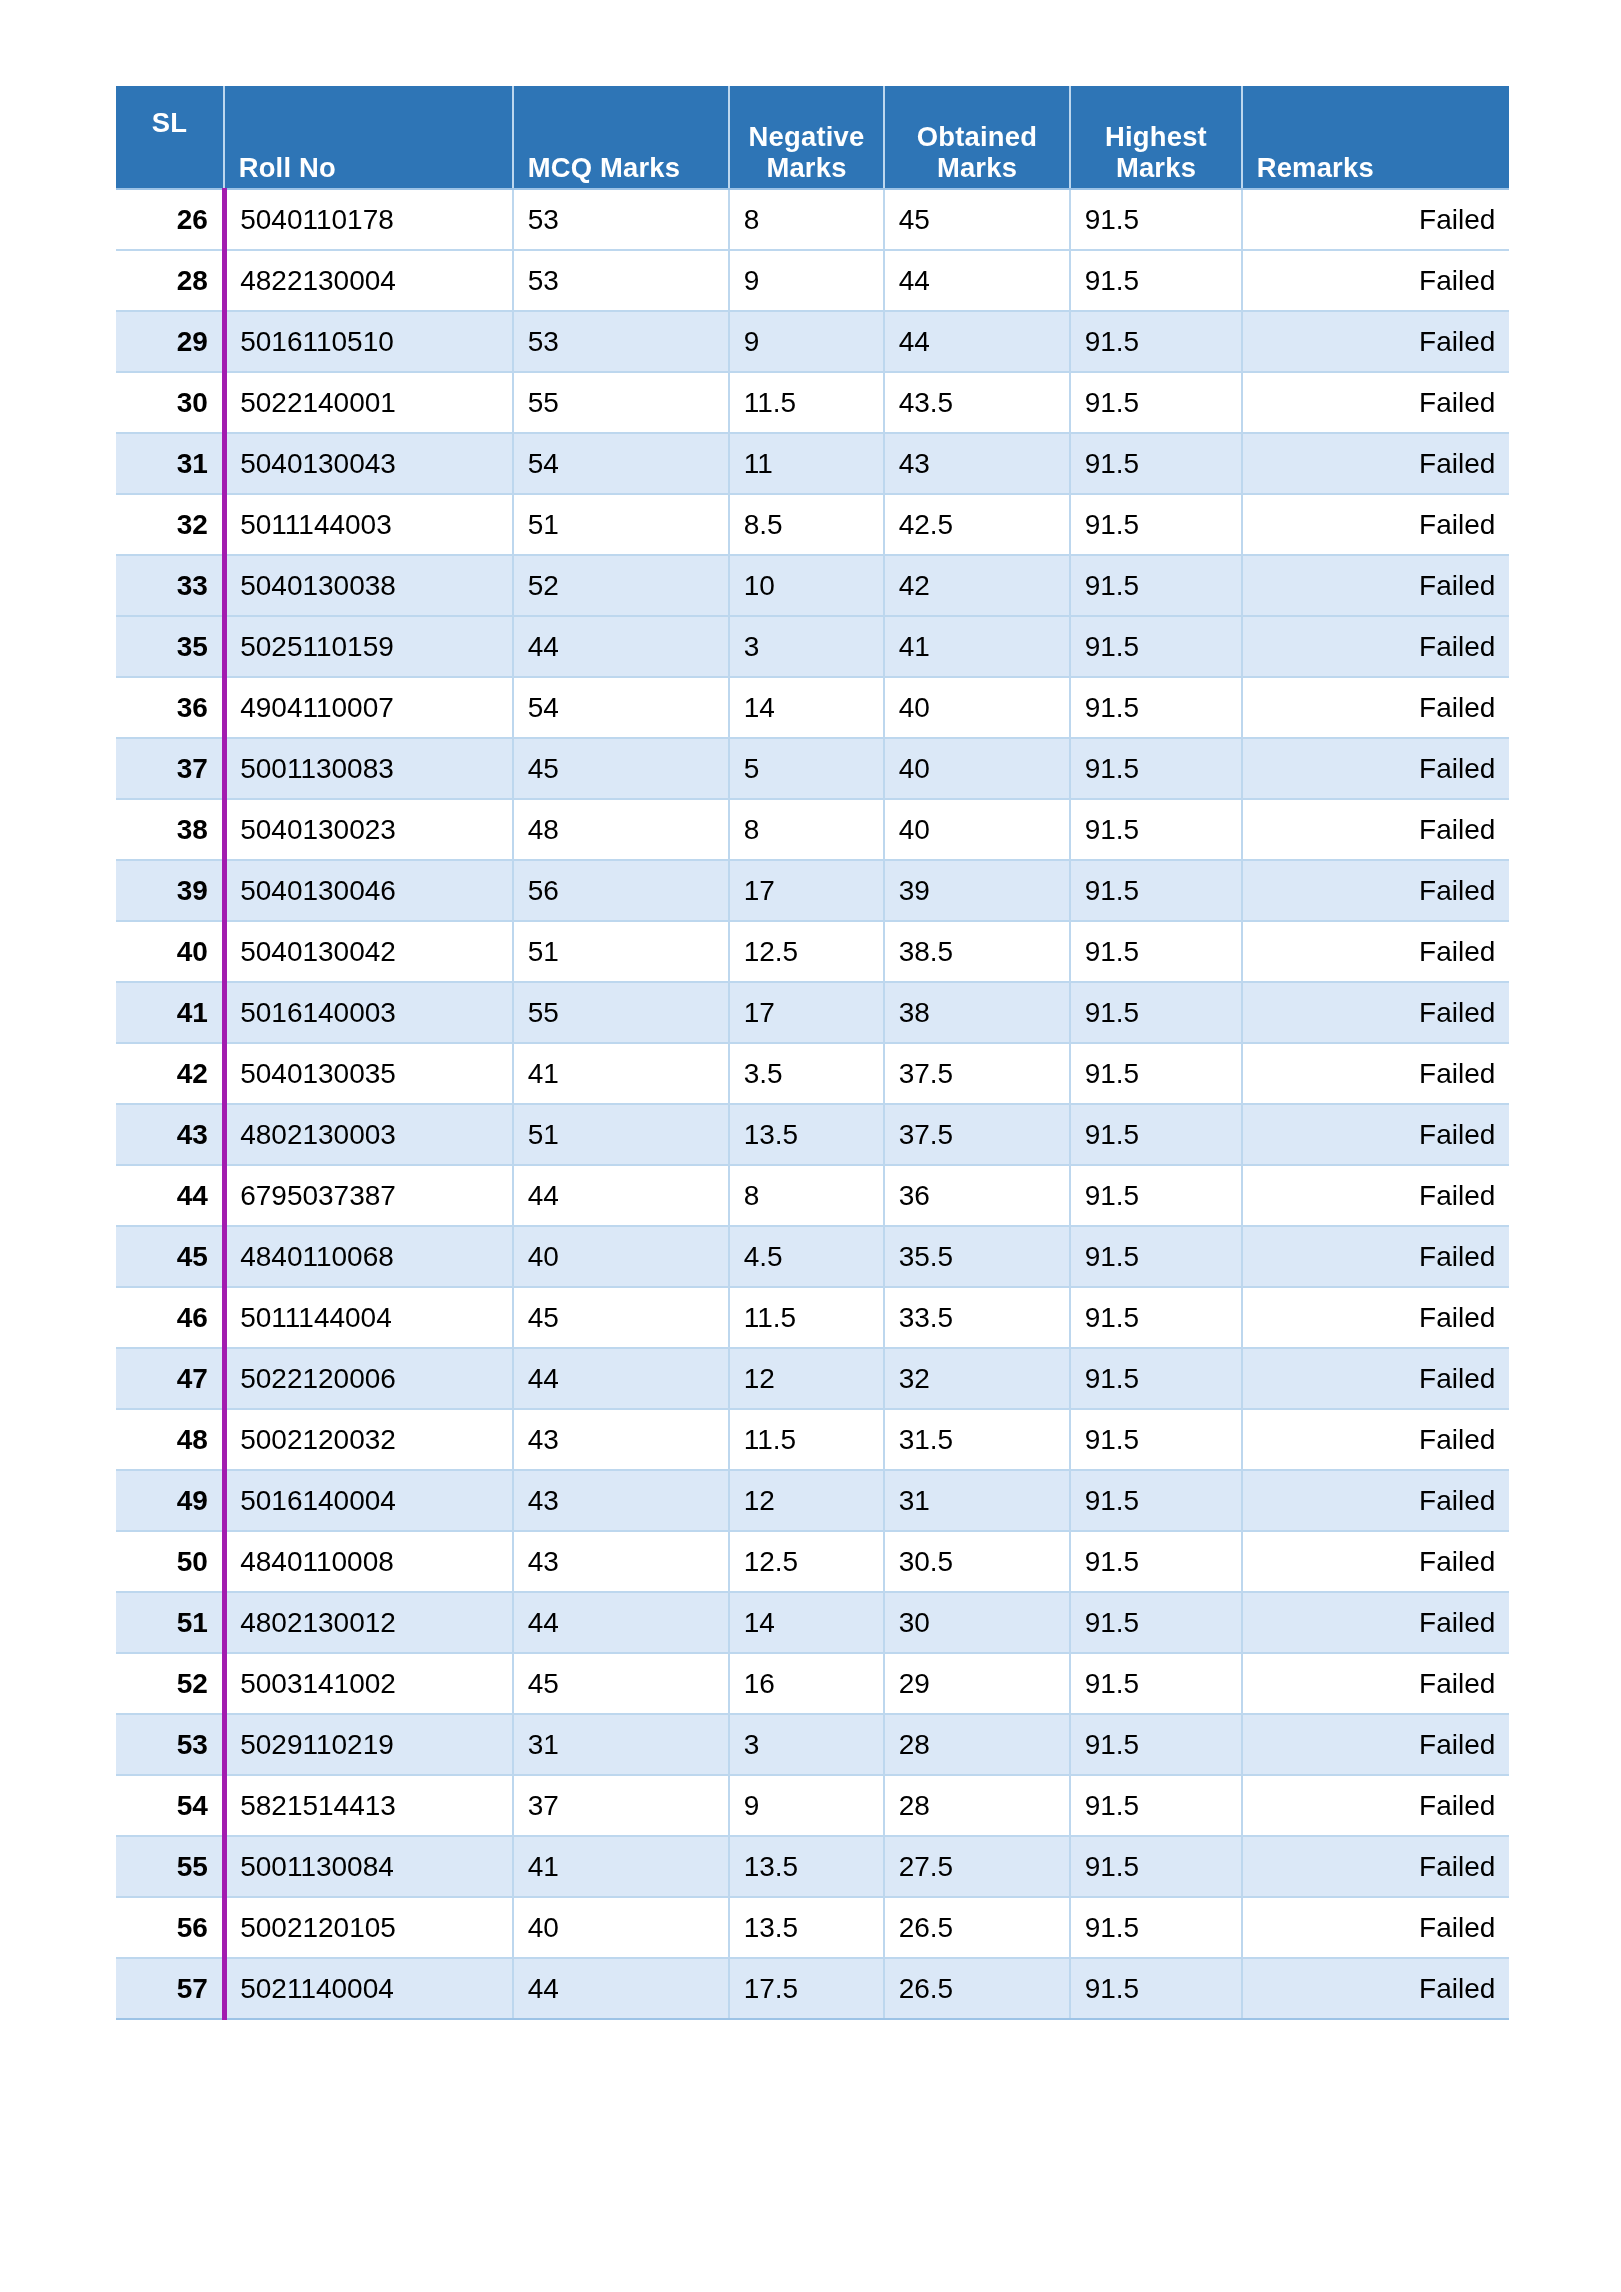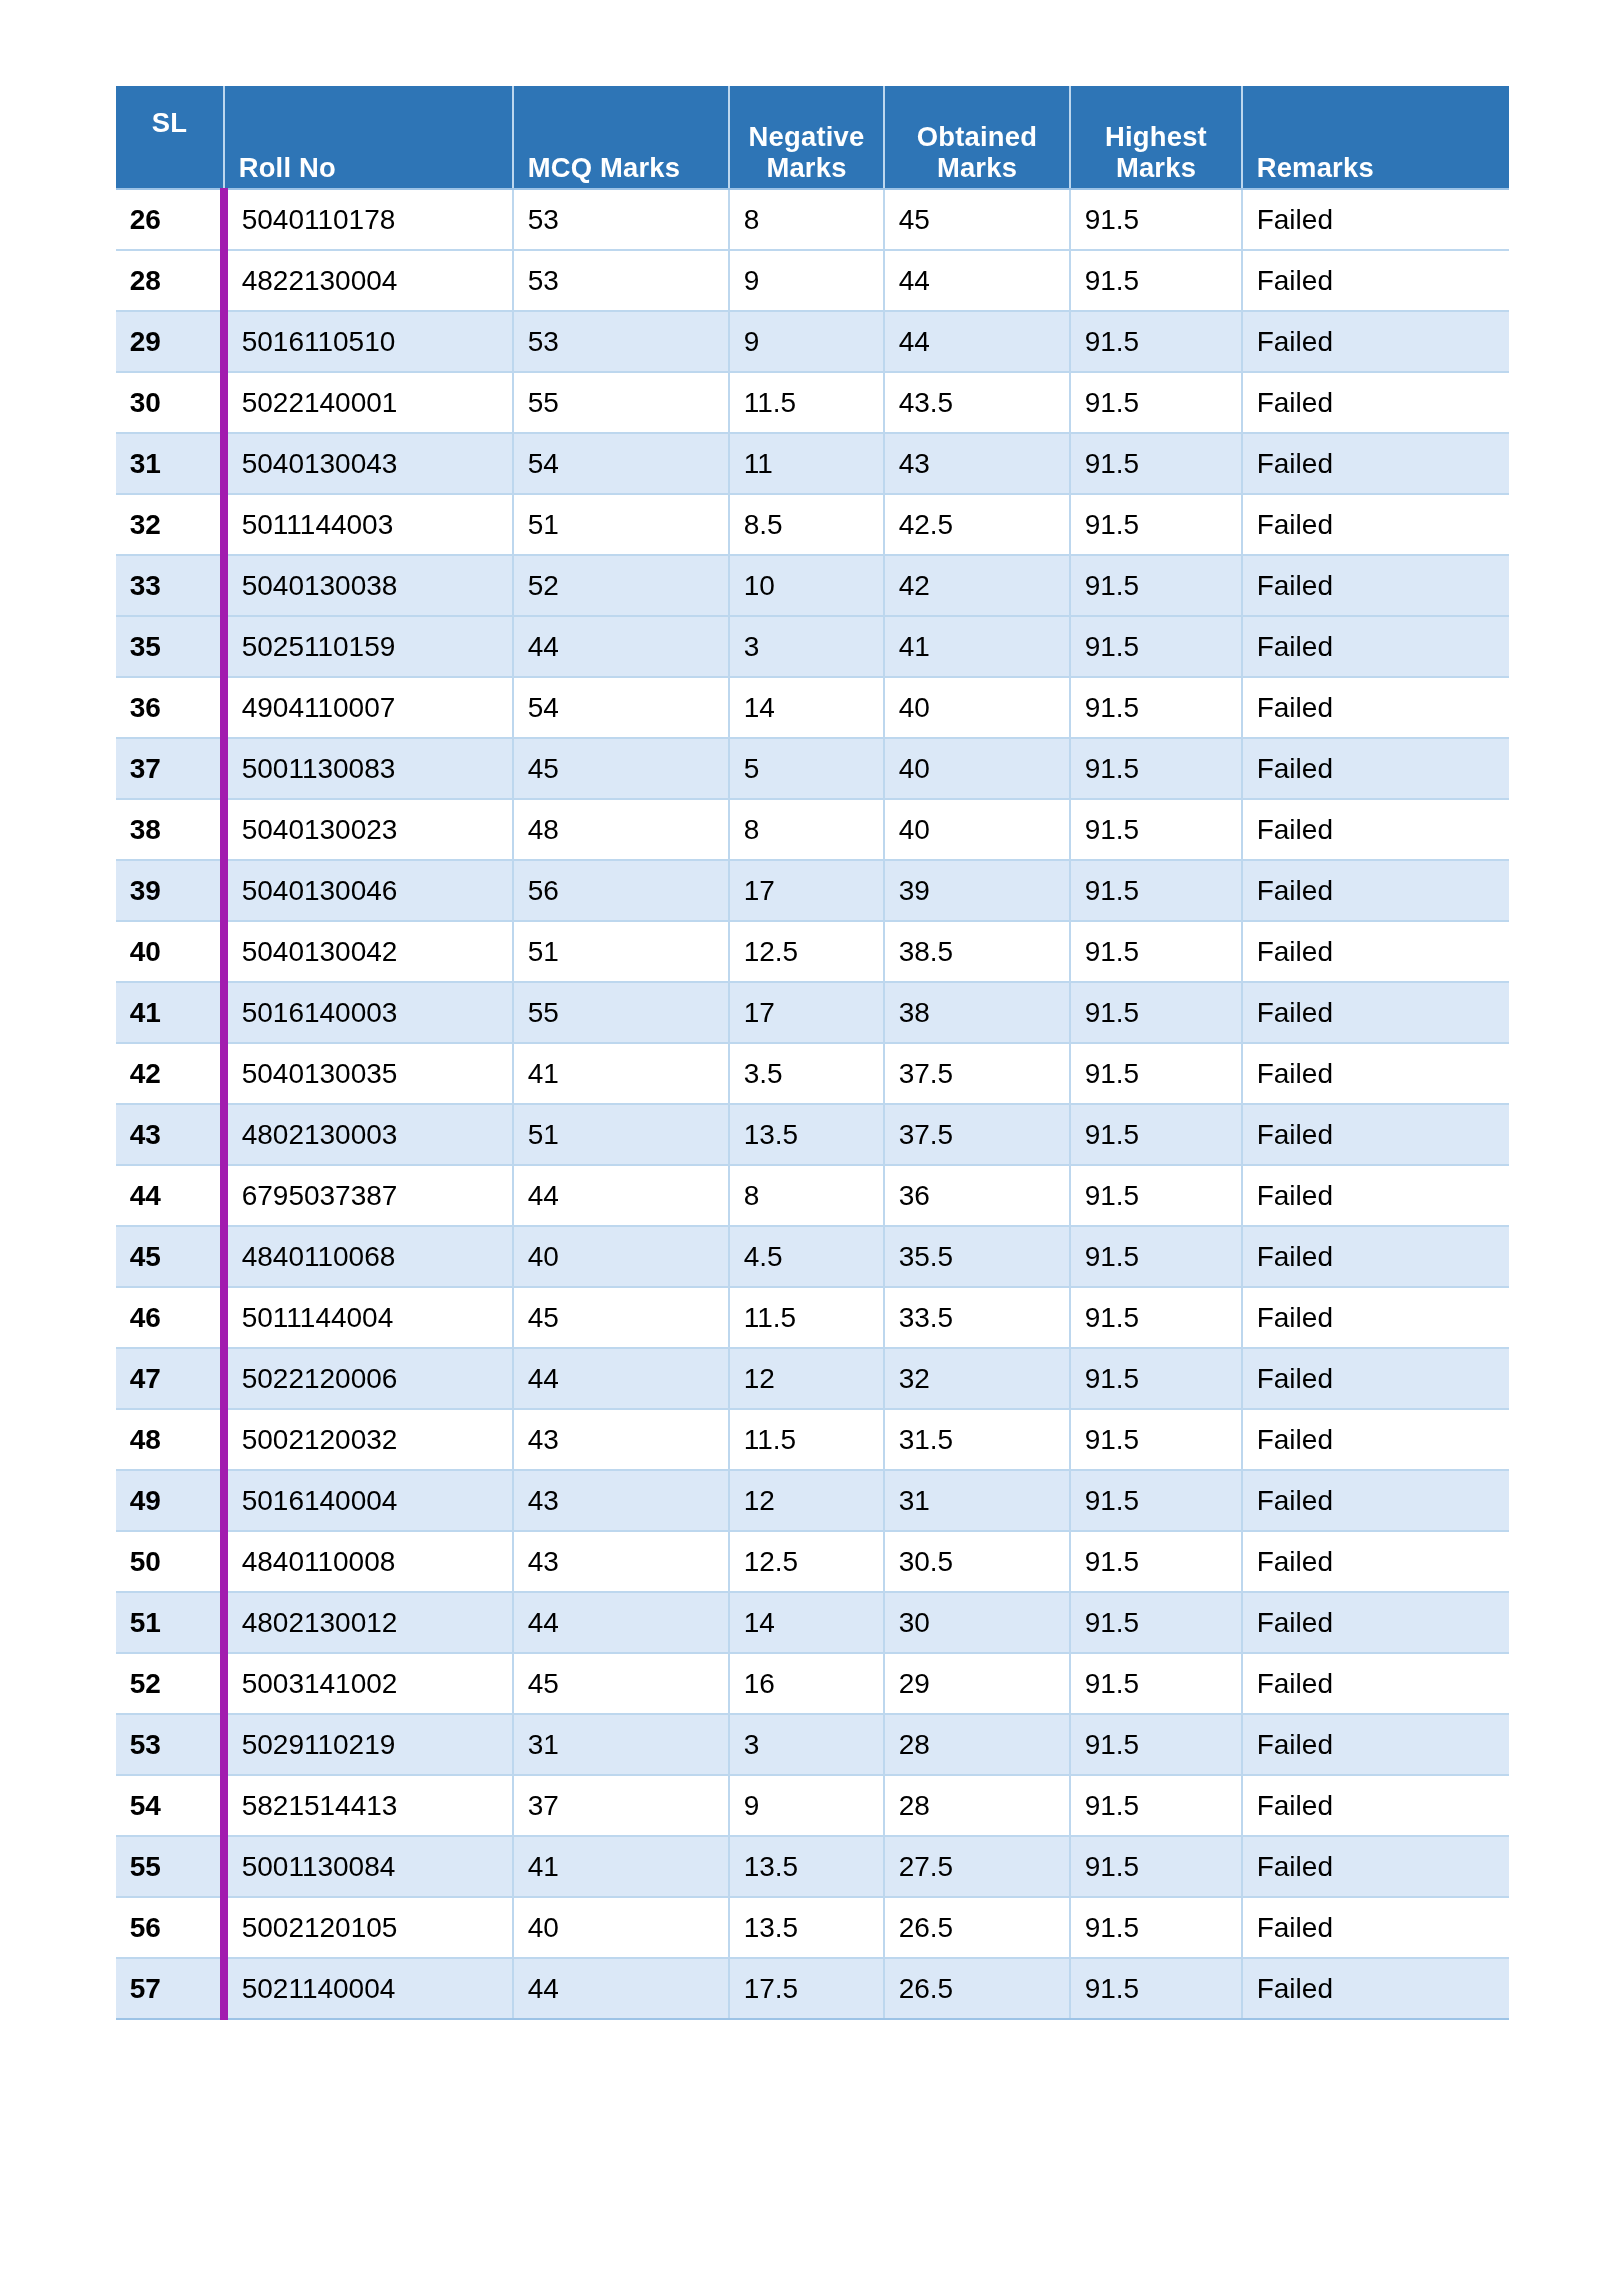--- a/index.html
+++ b/index.html
@@ -89,9 +89,9 @@
   tbody tr:last-child td { border-bottom: 2px solid #9dc3e6; }
 
   tbody td.cell-sl {
-    text-align: left;
+    text-align: right;
     font-weight: bold;
-    border-right: 8px solid #a21caf;
+    border-right: 5px solid #a21caf;
   }
 </style>
 </head>

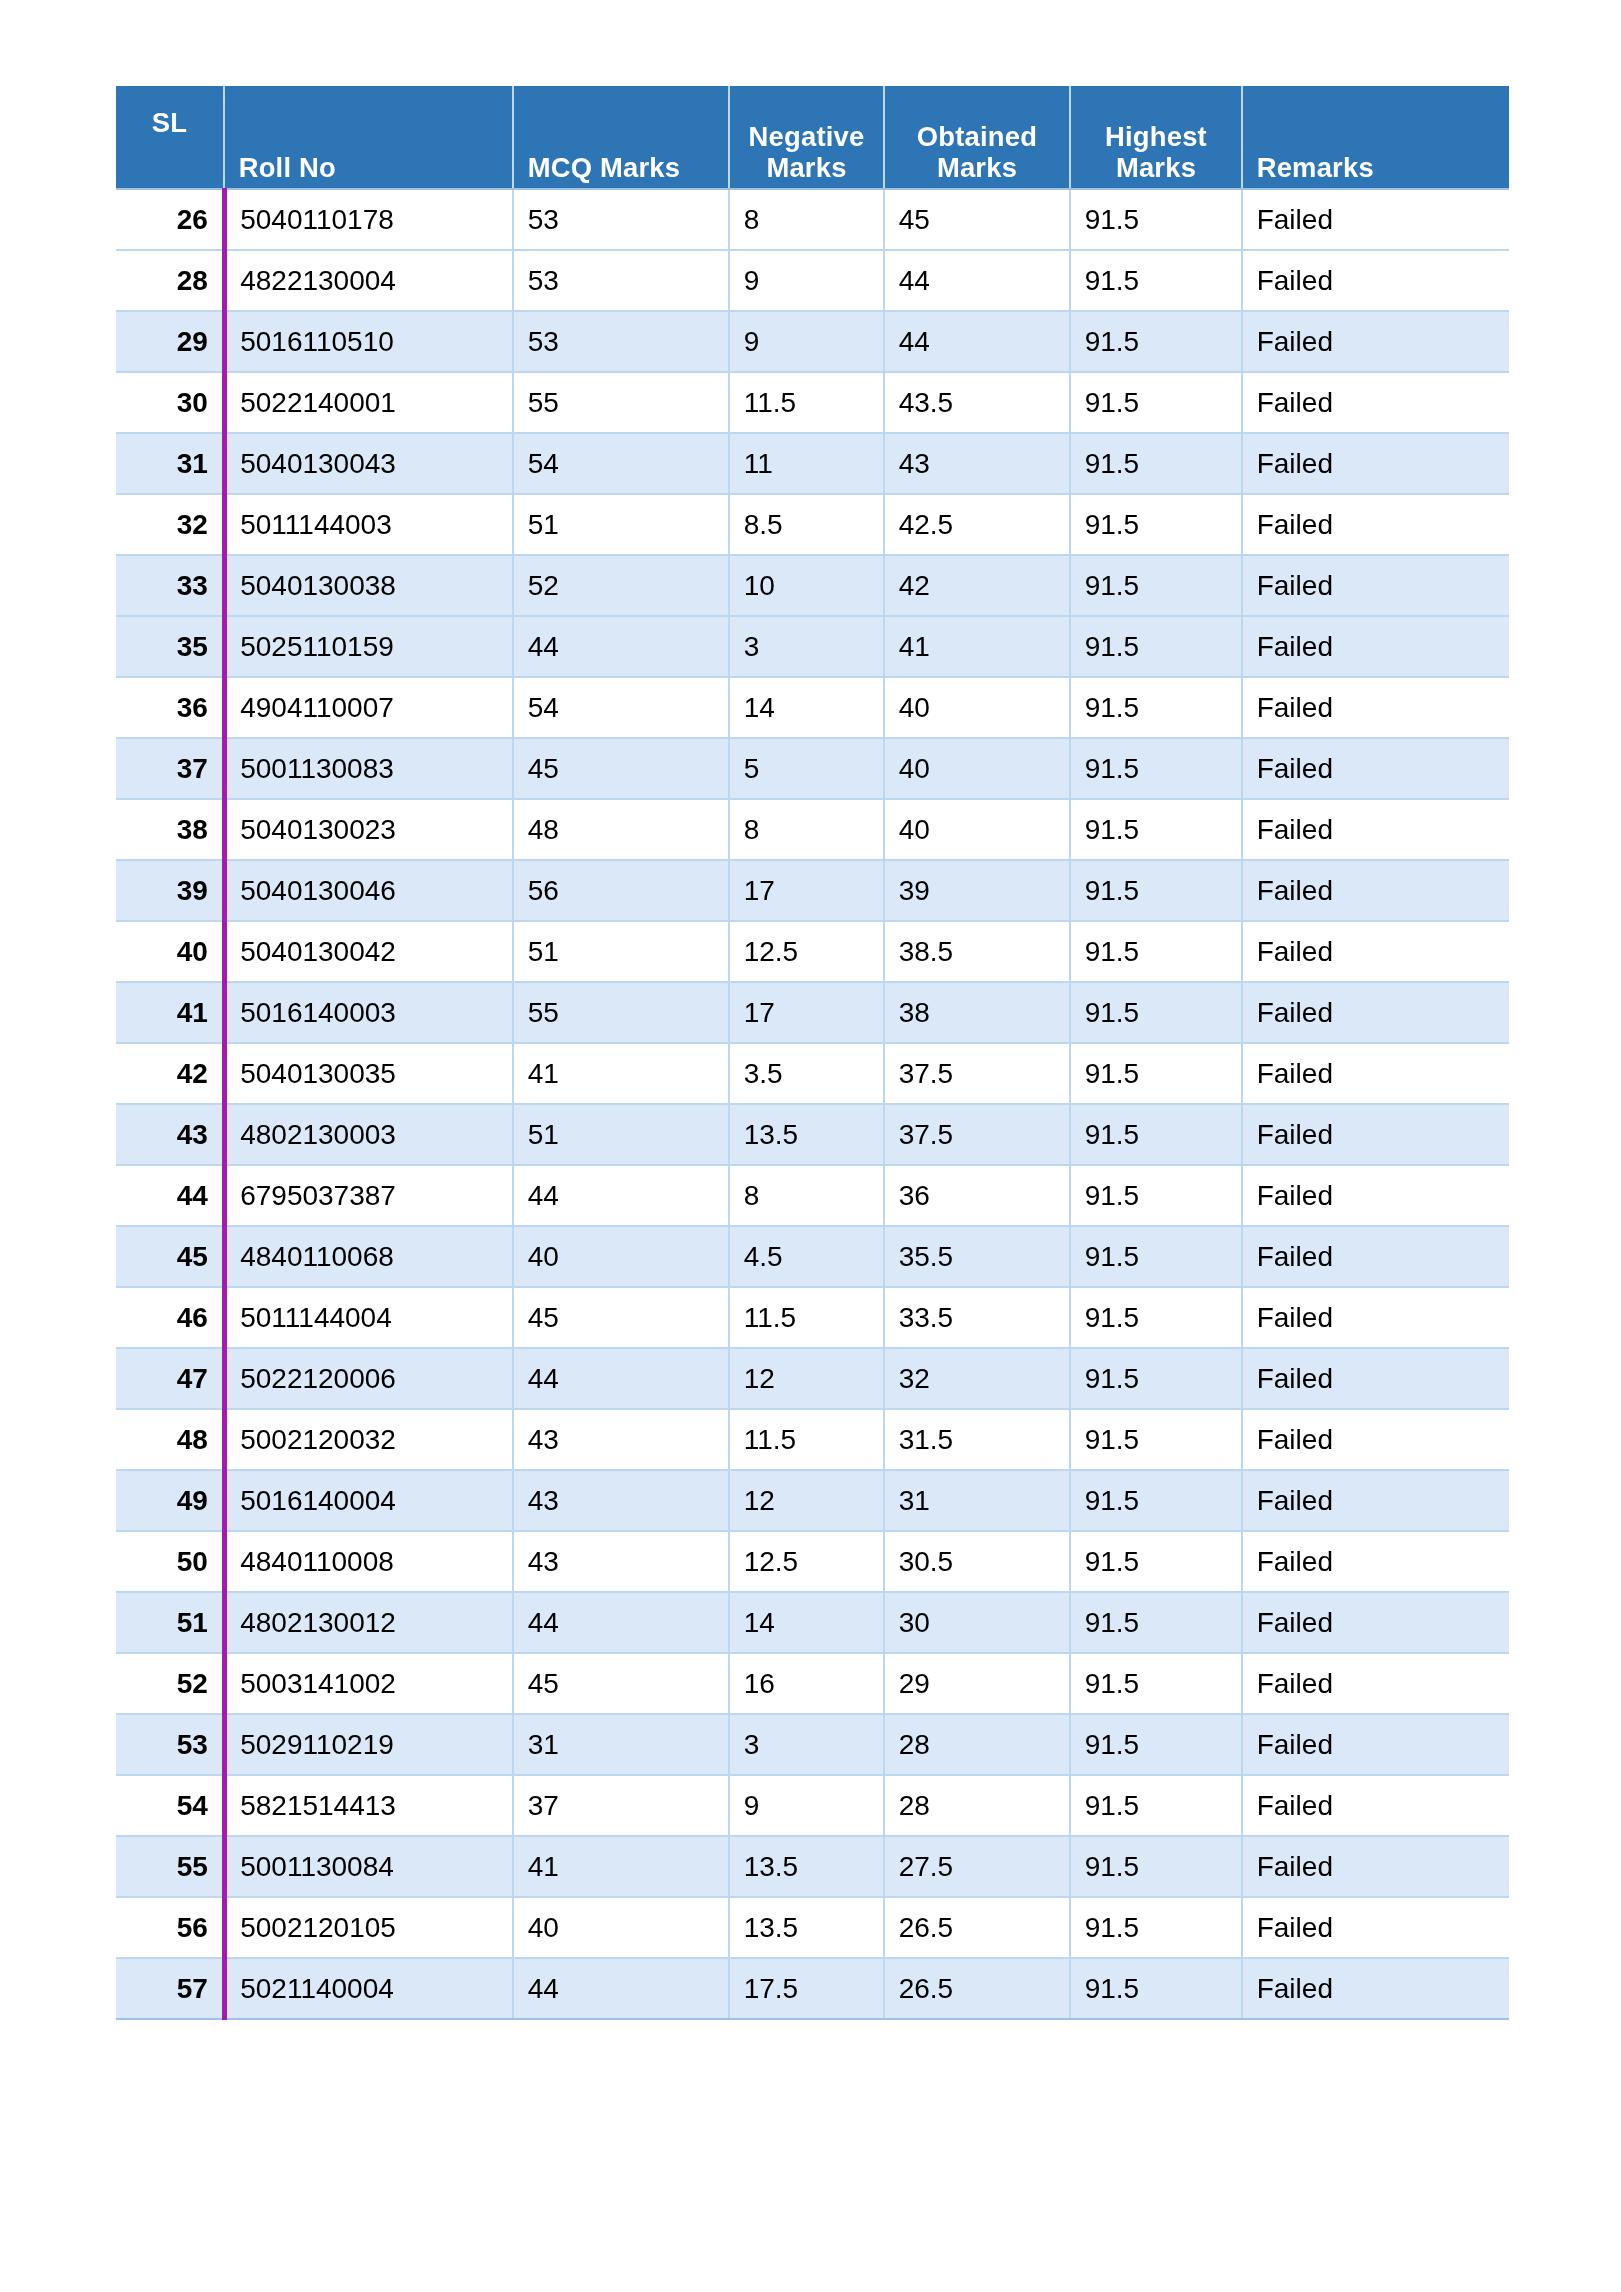--- a/index.html
+++ b/index.html
@@ -85,7 +85,7 @@
     white-space: nowrap;
     overflow: hidden;
   }
-  tbody td:last-child { border-right: none; }
+  tbody td:last-child { border-right: none; text-align: right; }
   tbody tr:last-child td { border-bottom: 2px solid #9dc3e6; }
 
   tbody td.cell-sl {

